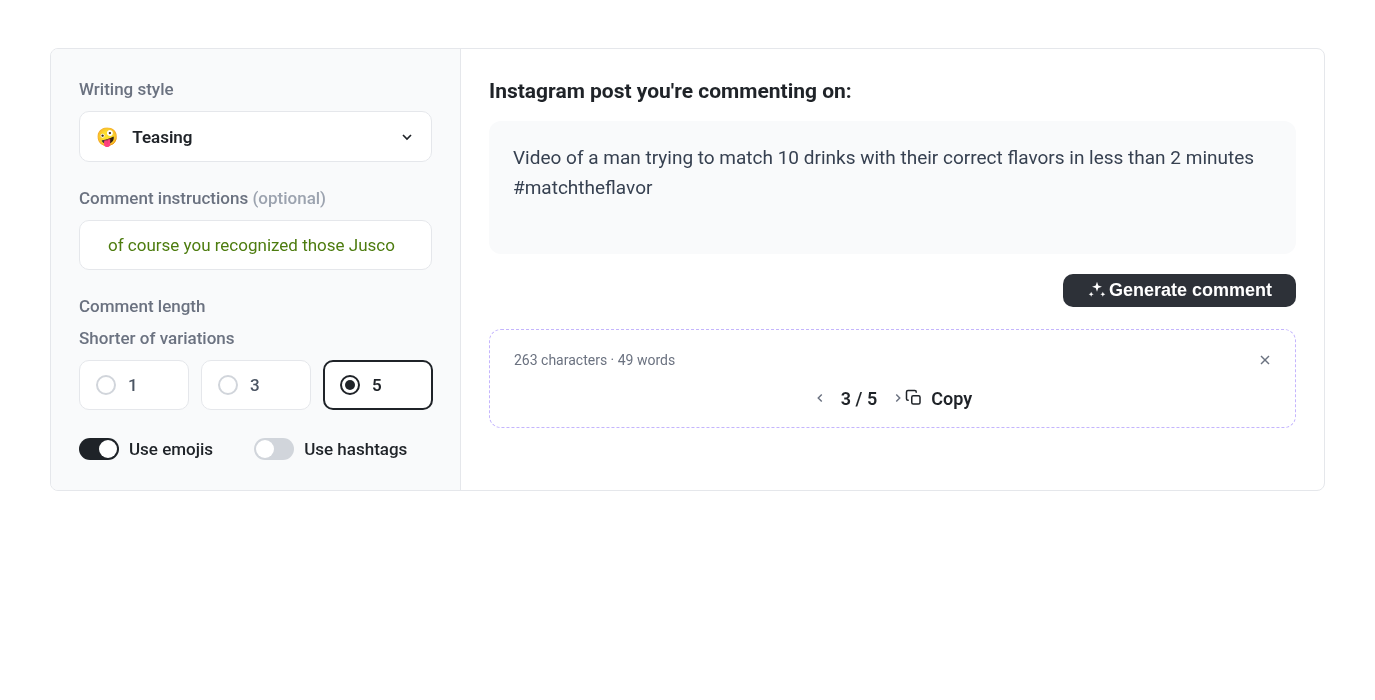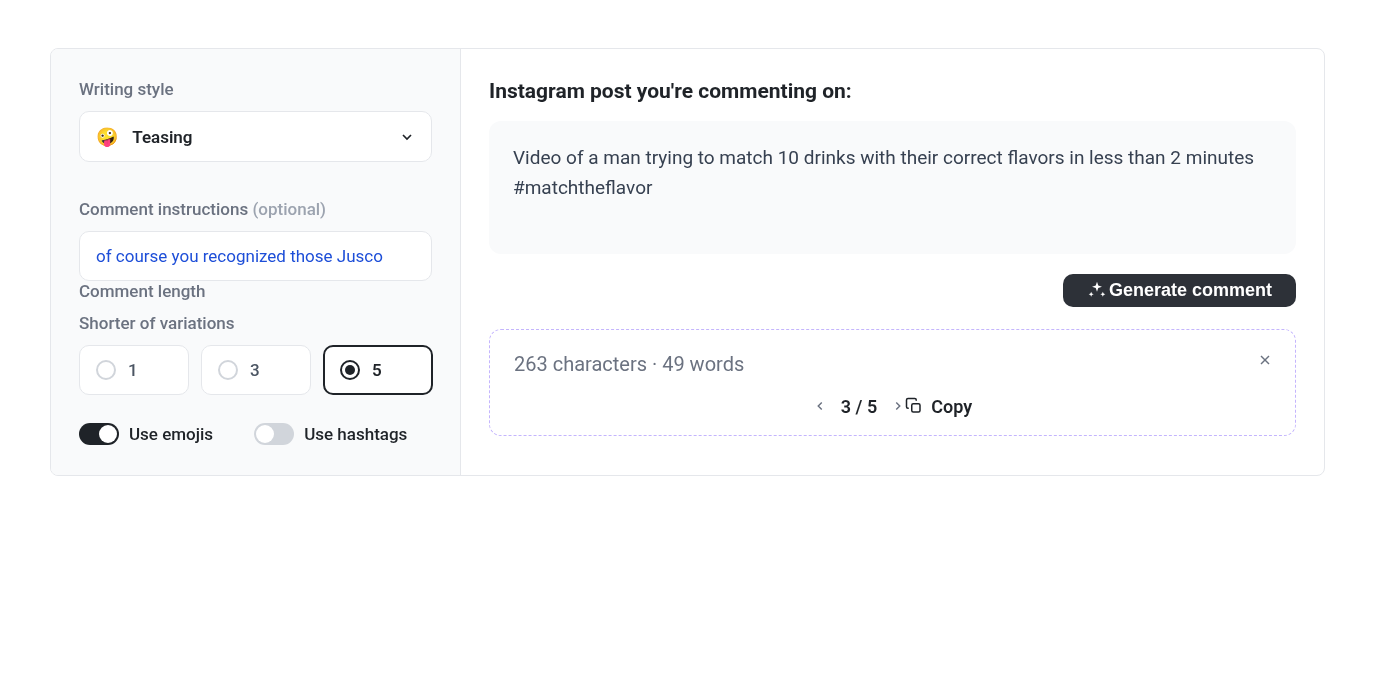--- a/index.html
+++ b/index.html
@@ -46,7 +46,7 @@
     font-size: 17px;
     font-weight: 600;
     cursor: pointer;
-    margin-bottom: 37px;
+    margin-bottom: 26px;
   }
   .dropdown .emoji { margin-right: 10px; font-size: 18px; }
   .chevron-down { width: 16px; height: 16px; }

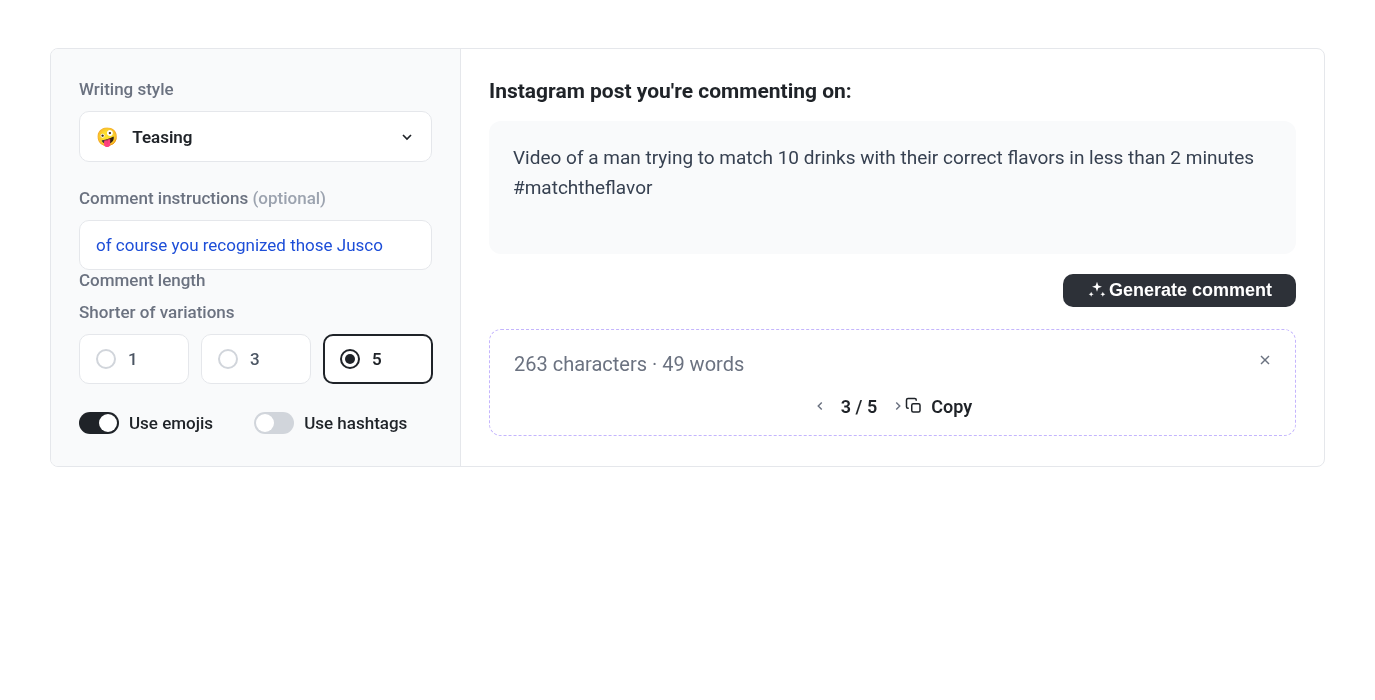--- a/index.html
+++ b/index.html
@@ -55,9 +55,10 @@
     background: #fff;
     border: 1px solid #e5e7eb;
     border-radius: 10px;
-    padding: 14px 16px;
-    font-size: 17px;
-    color: #1d4ed8;
+    padding: 14px 28px;
+    font-size: 17px;
+    color: #4d7c0f;
+    margin-bottom: 26px;
     font-family: inherit;
   }
   .radio-row {

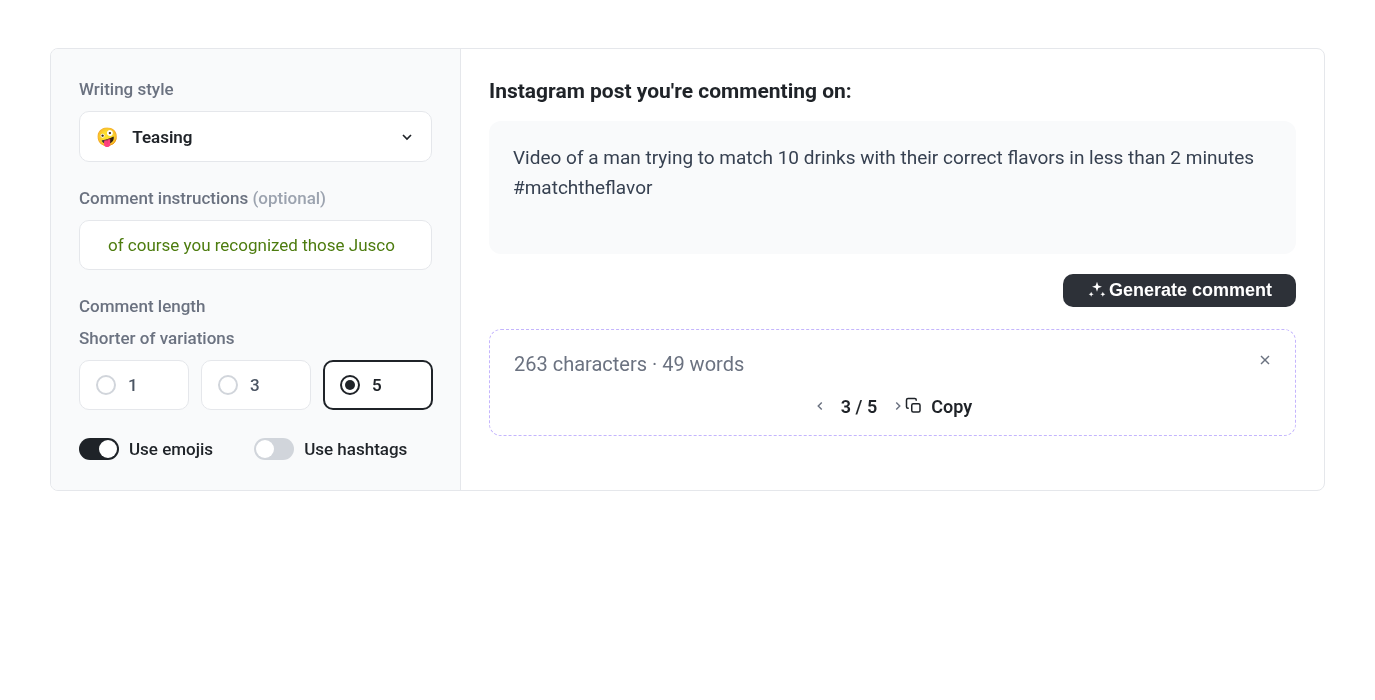--- a/index.html
+++ b/index.html
@@ -190,7 +190,7 @@
     position: relative;
   }
   .result-meta {
-    font-size: 20px;
+    font-size: 14px;
     color: #6b7280;
     margin-bottom: 14px;
   }

